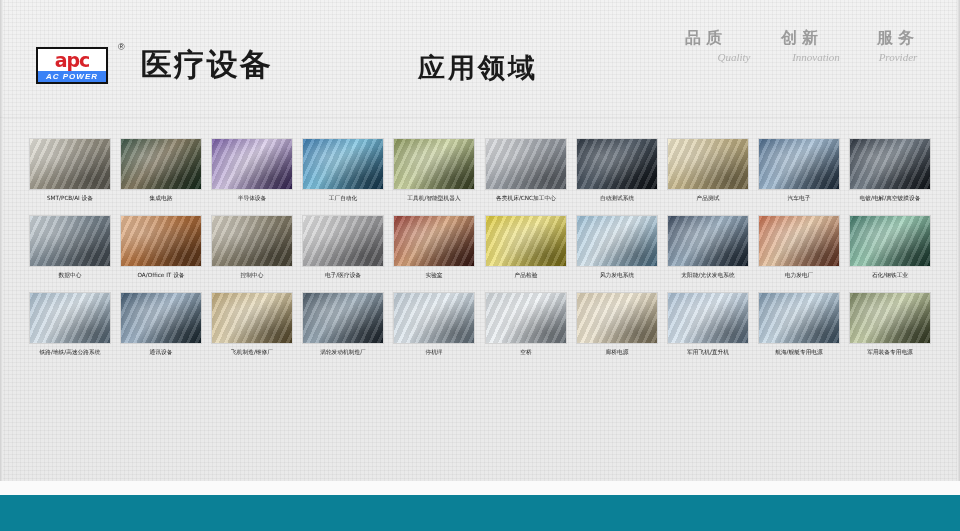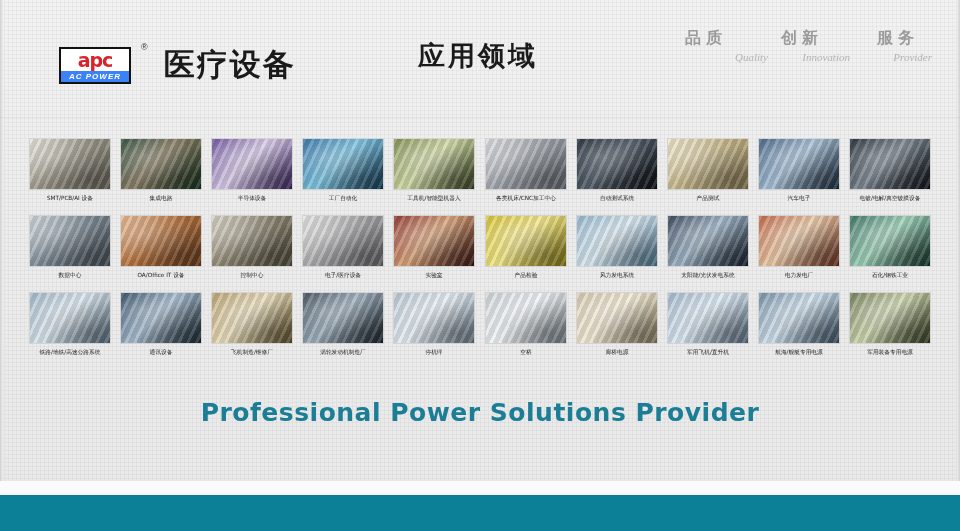--- a/index.html
+++ b/index.html
@@ -20,7 +20,7 @@
     position: absolute; left:0; top:0; width:960px; height:118px;
   }
   .brand-block {
-    position:absolute; left:59px; top:44px;
+    position:absolute; left:36px; top:44px;
     display:flex; align-items:center; gap:10px;
   }
   .apc-logo {

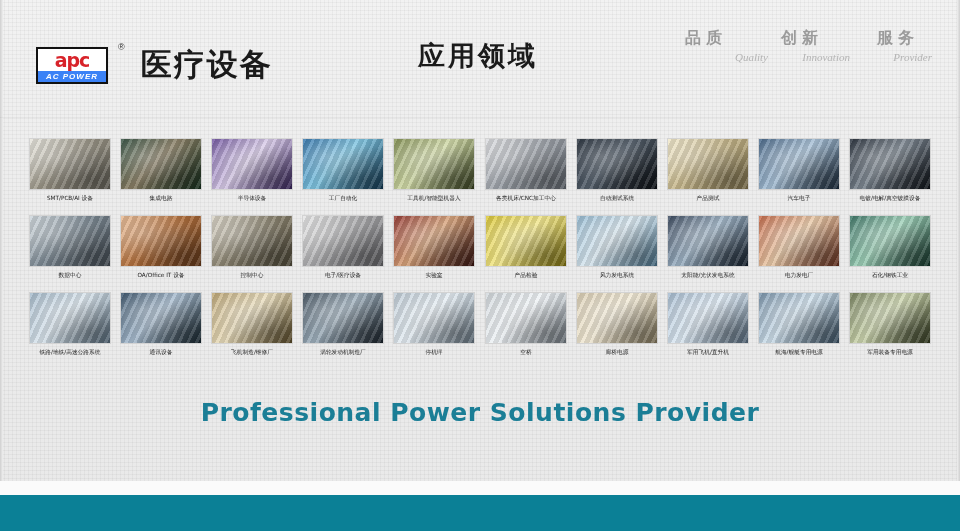--- a/index.html
+++ b/index.html
@@ -49,7 +49,7 @@
     letter-spacing:2px; margin-left:6px;
   }
   #page-title {
-    position:absolute; left:418px; top:38px;
+    position:absolute; left:418px; top:50px;
     font-family:"DejaVu Sans","Liberation Sans",sans-serif;
     font-size:27px; font-weight:bold; color:#1a1a1a; letter-spacing:3px;text-align:center;
   }

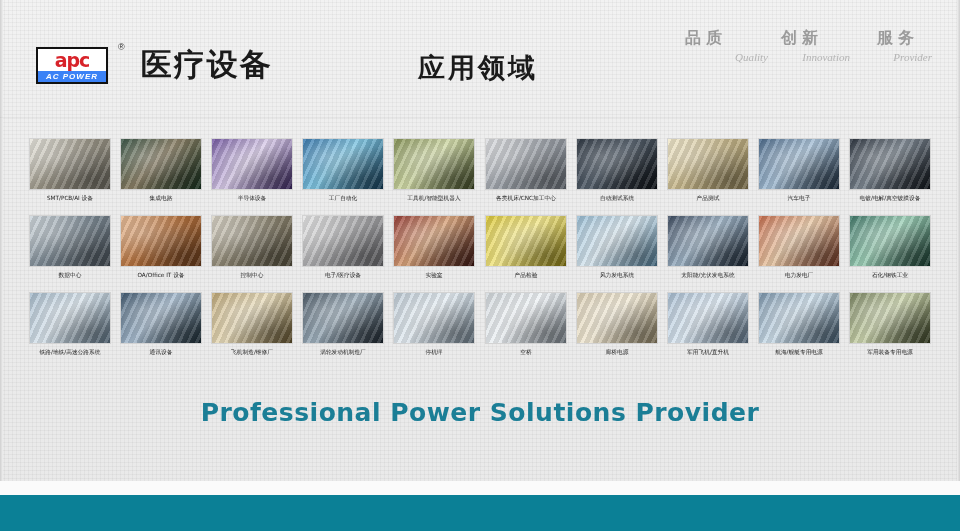--- a/index.html
+++ b/index.html
@@ -66,7 +66,7 @@
     font-family:"Liberation Serif","DejaVu Serif",serif;
     font-style:italic; font-size:11px; color:#b4b4b4; margin-top:2px;
   }
-  .slogan-en span { width:68px; text-align:right; }
+  .slogan-en span { width:68px; text-align:center; }
   .slogan-cn span { width:68px; text-align:center; letter-spacing:5px; }
 
   

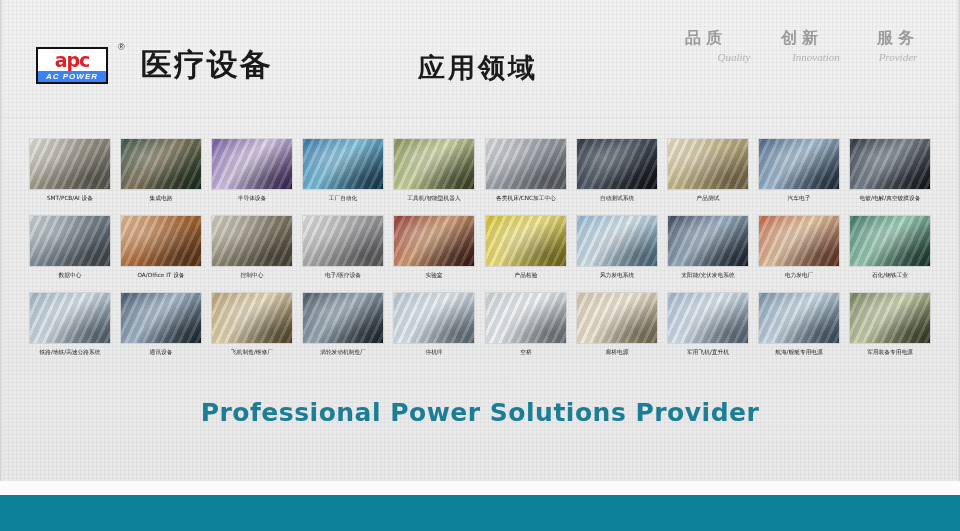--- a/index.html
+++ b/index.html
@@ -346,7 +346,6 @@
   </div>
 
 <div id="banner">
-  <div id="banner-en">Professional Power Solutions Provider</div>
 </div>
 
 <div id="bottom-gap"></div>

